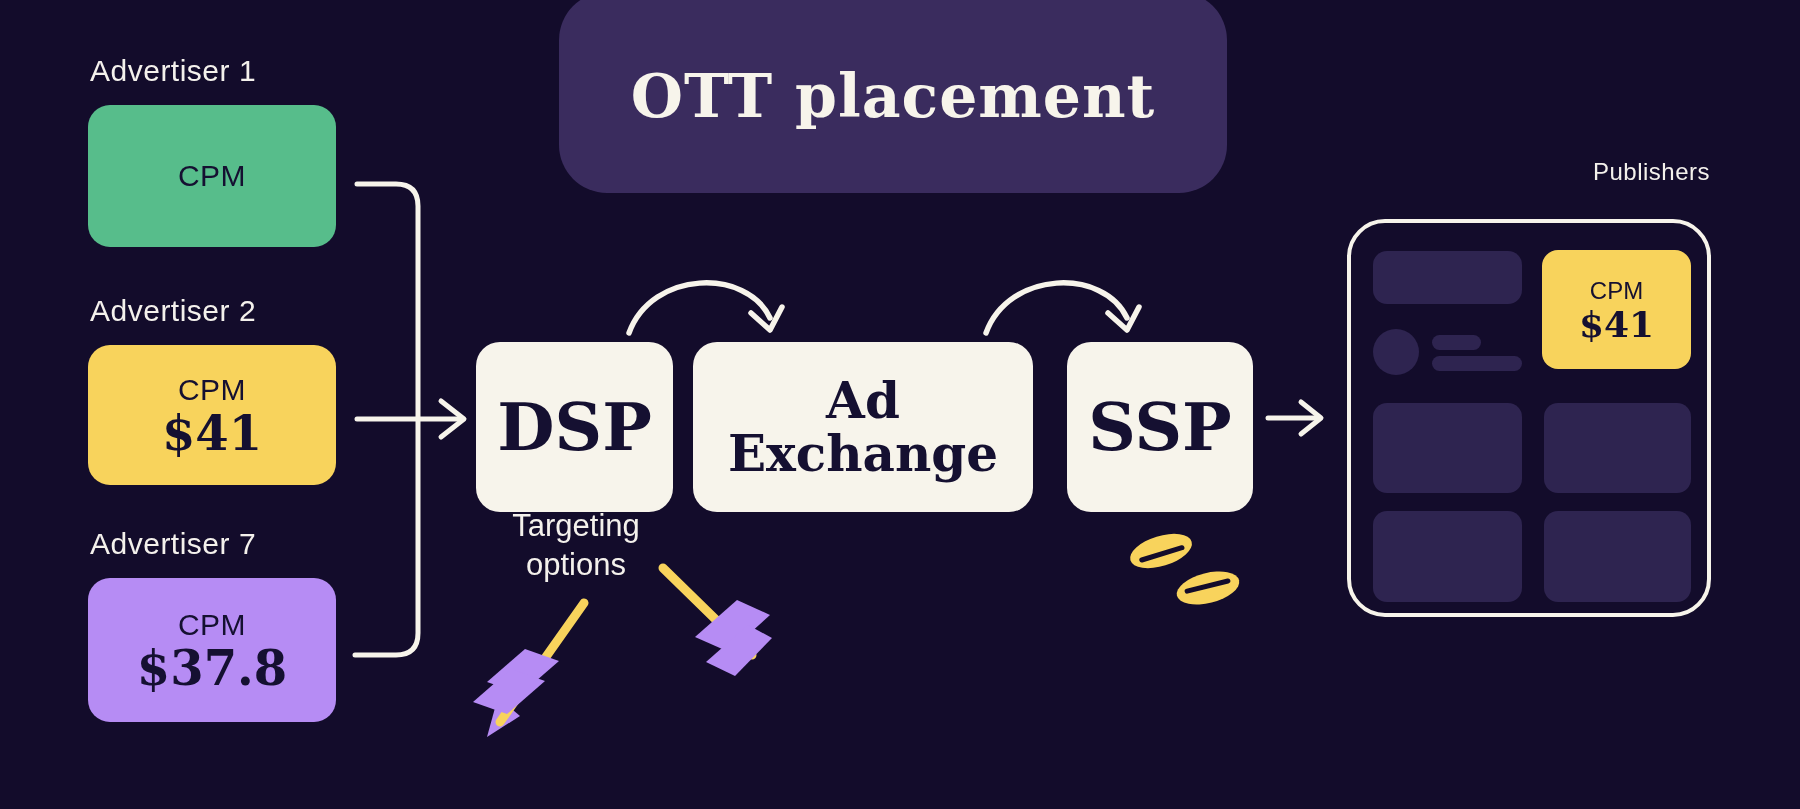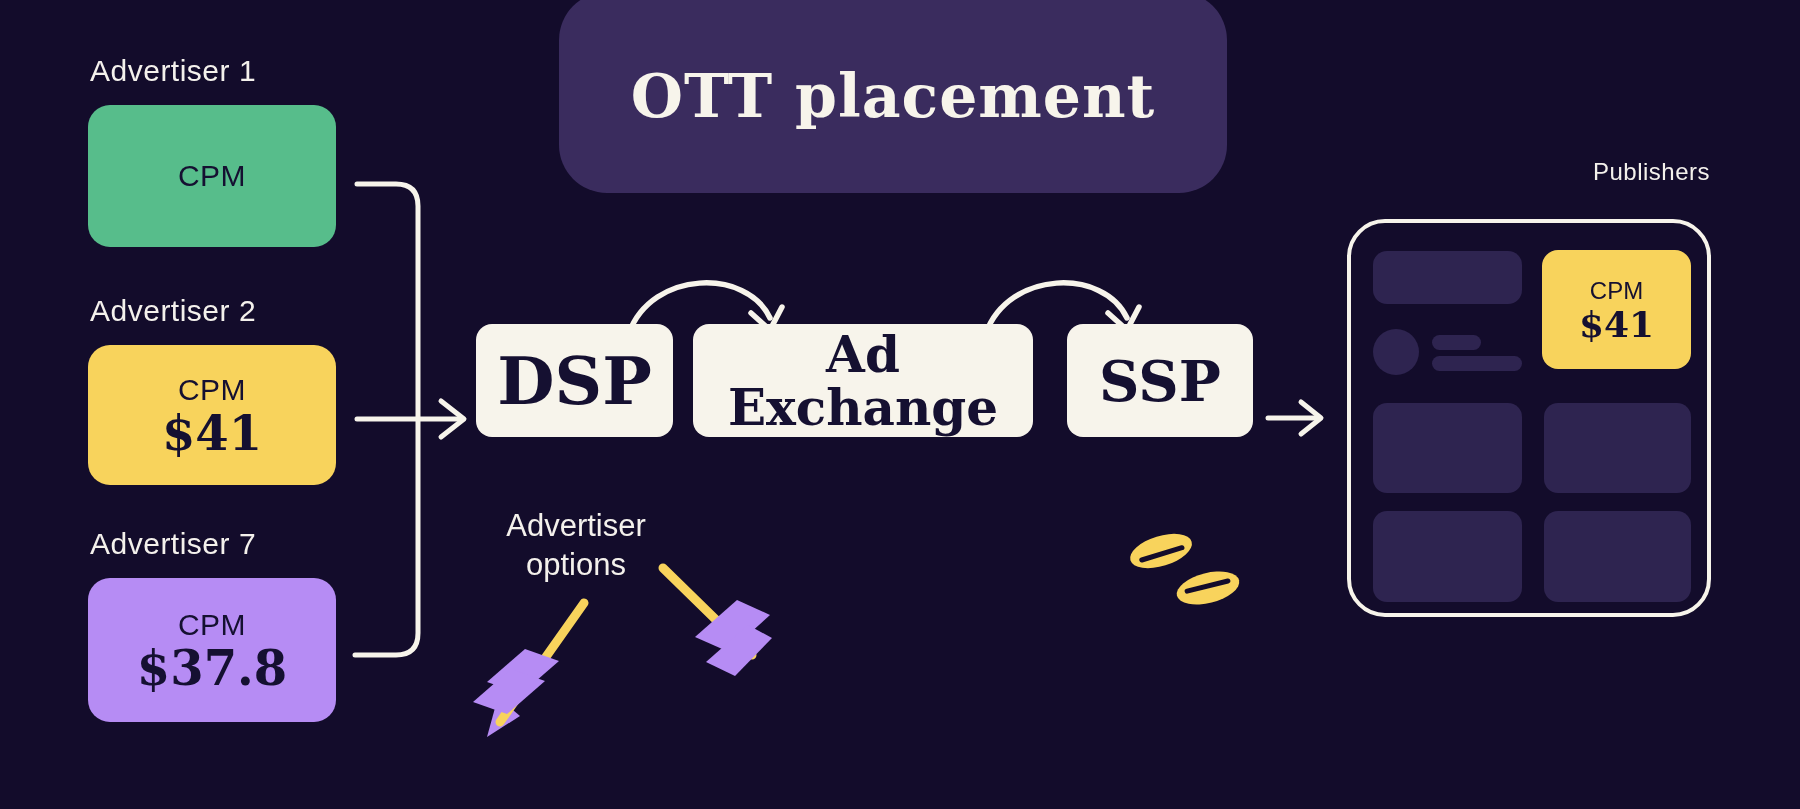--- a/index.html
+++ b/index.html
@@ -39,7 +39,7 @@
 
   
   .pipe-box{
-    position:absolute;top:324px;height:113px;background:var(--cream);border-radius:16px;
+    position:absolute;top:342px;height:170px;background:var(--cream);border-radius:24px;
     display:flex;align-items:center;justify-content:center;text-align:center;
     color:var(--ink);
   }

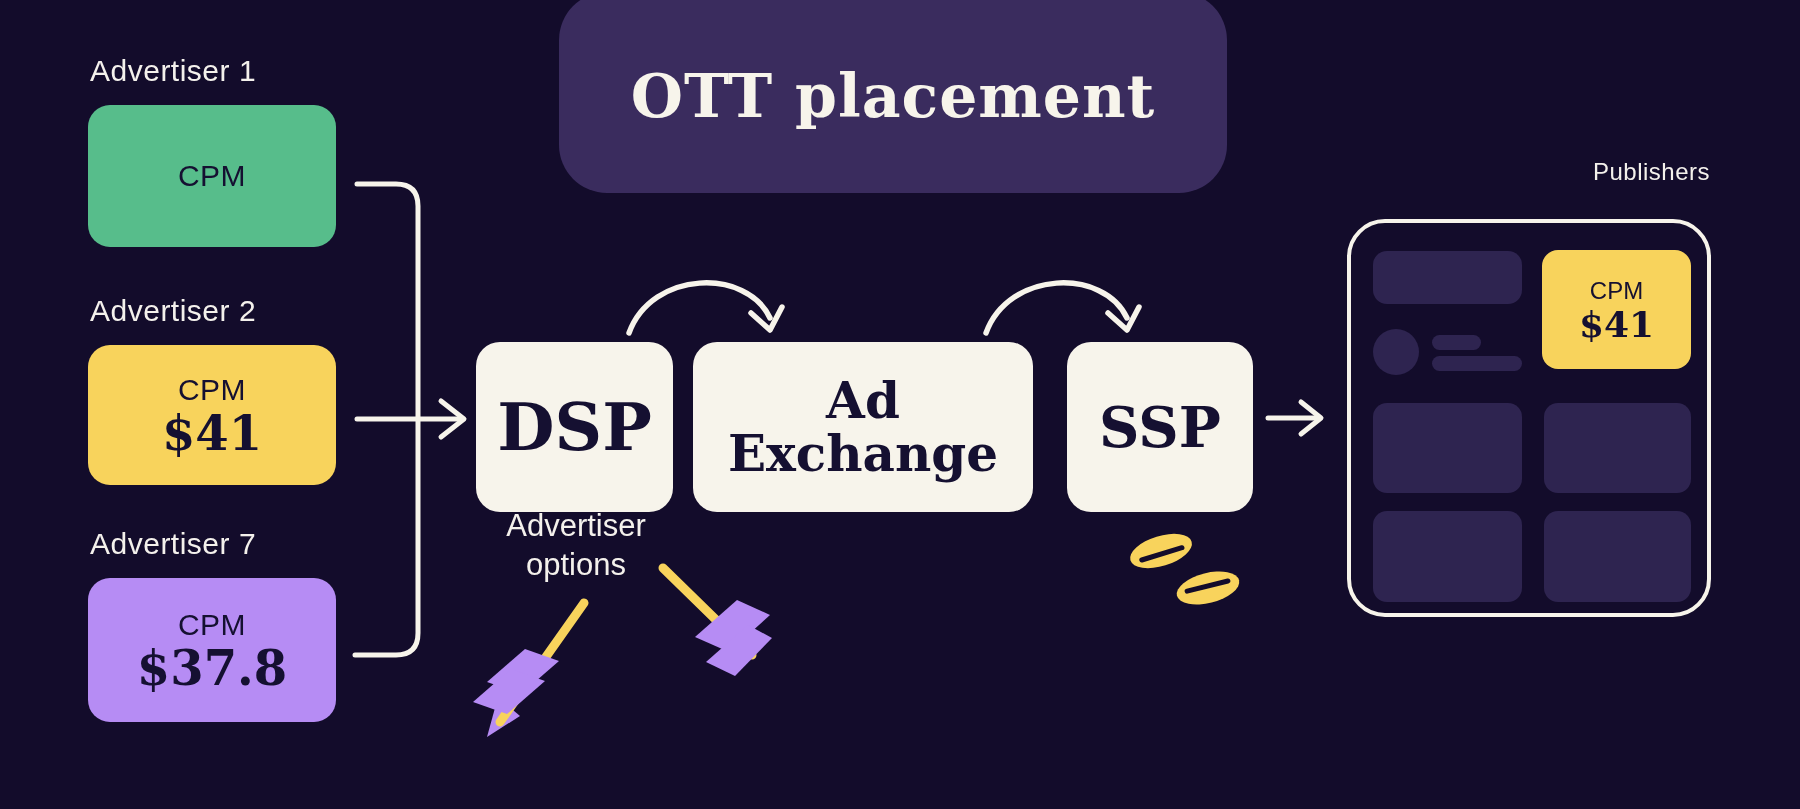--- a/index.html
+++ b/index.html
@@ -45,7 +45,7 @@
   }
   .pipe-dsp{left:476px;width:197px;font-size:66px;}
   .pipe-adx{left:693px;width:340px;font-size:50px;line-height:1.06;padding:11px 18px;box-sizing:border-box;}
-  .pipe-ssp{left:1067px;width:186px;font-size:56px;}
+  .pipe-ssp{left:1067px;width:186px;font-size:66px;}
 
   .targeting-note{
     position:absolute;left:466px;top:506px;width:220px;text-align:center;

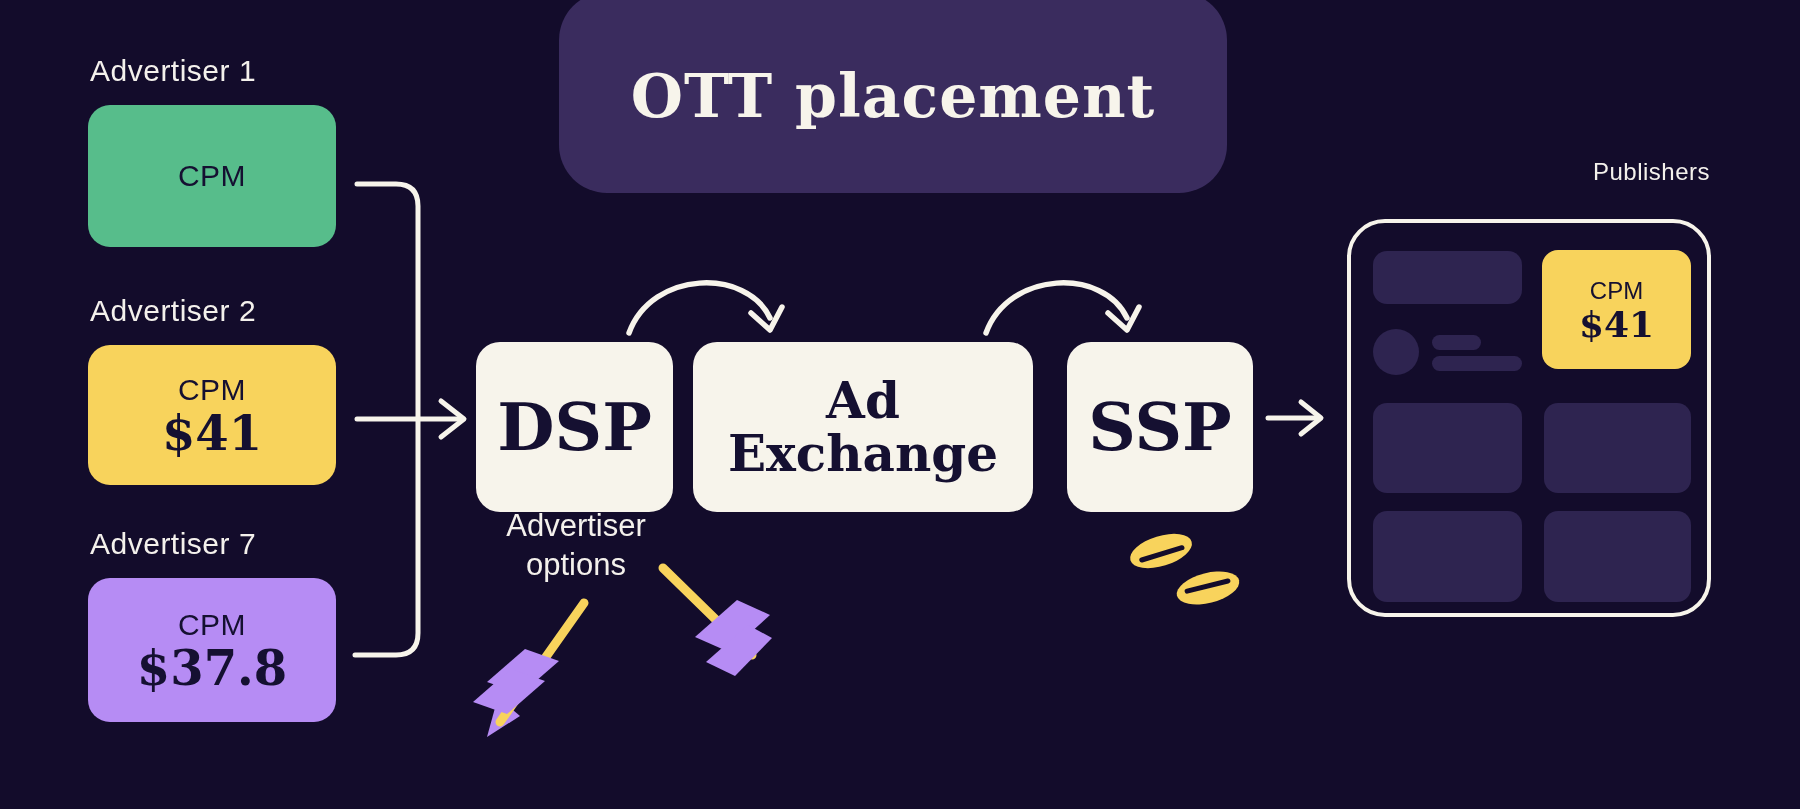--- a/index.html
+++ b/index.html
@@ -107,7 +107,7 @@
     <span>SSP</span>
   </div>
 
-  <div class="targeting-note">Advertiser options</div>
+  <div class="targeting-note">Targeting options</div>
 
   <div class="pub-label">Publishers</div>
   <div class="pub-panel">

